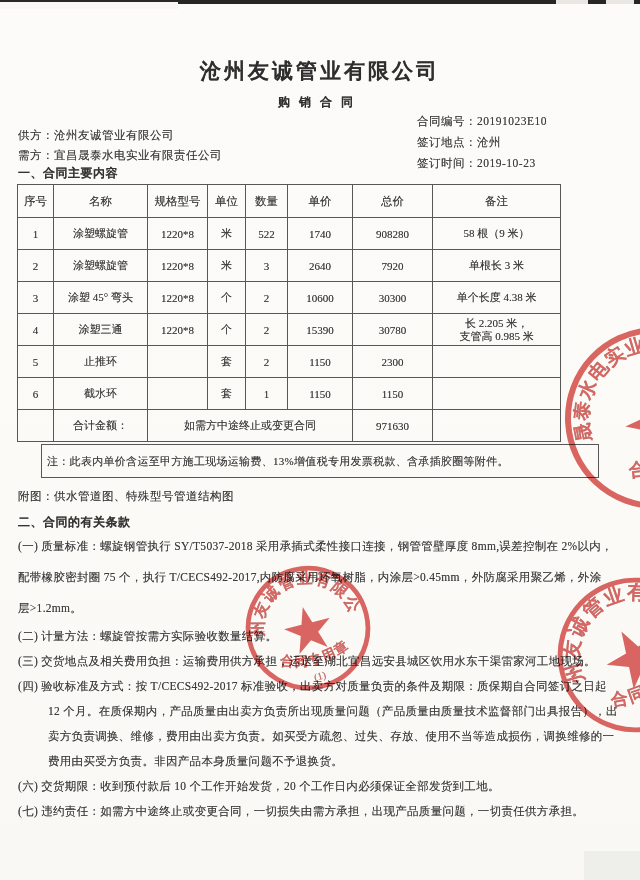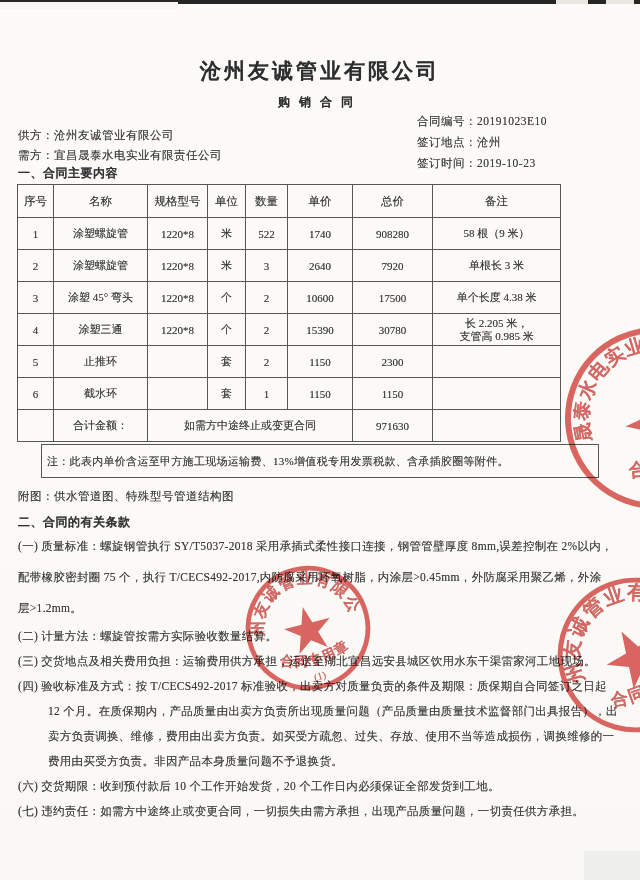--- a/index.html
+++ b/index.html
@@ -138,7 +138,7 @@
           <td>个</td>
           <td>2</td>
           <td>10600</td>
-          <td>17500</td>
+          <td>30300</td>
           <td class="remark">单个长度 4.38 米</td>
         </tr>
         <tr>

